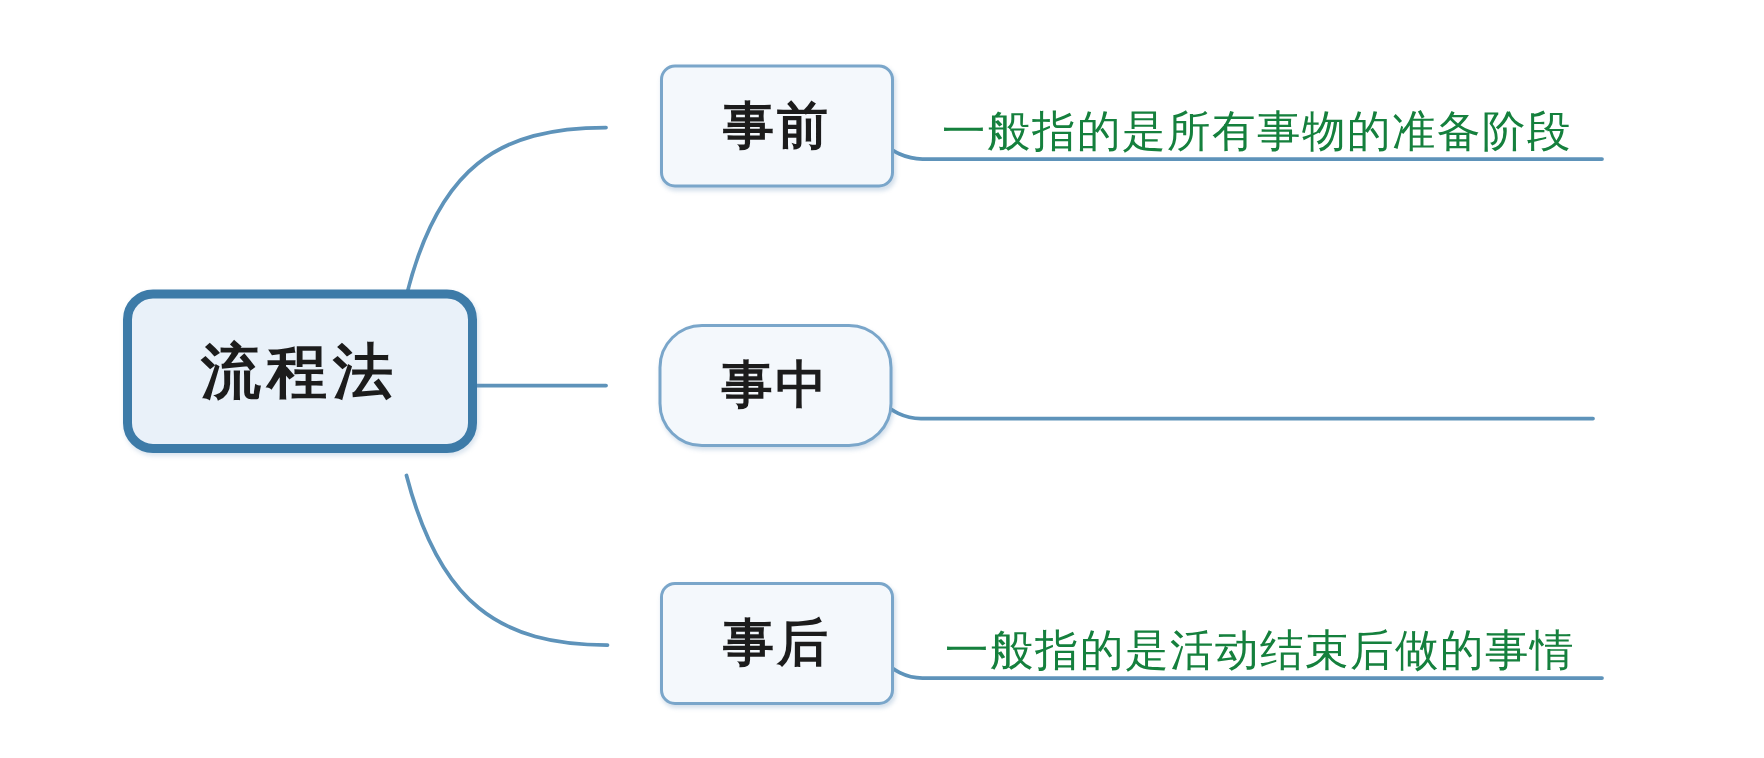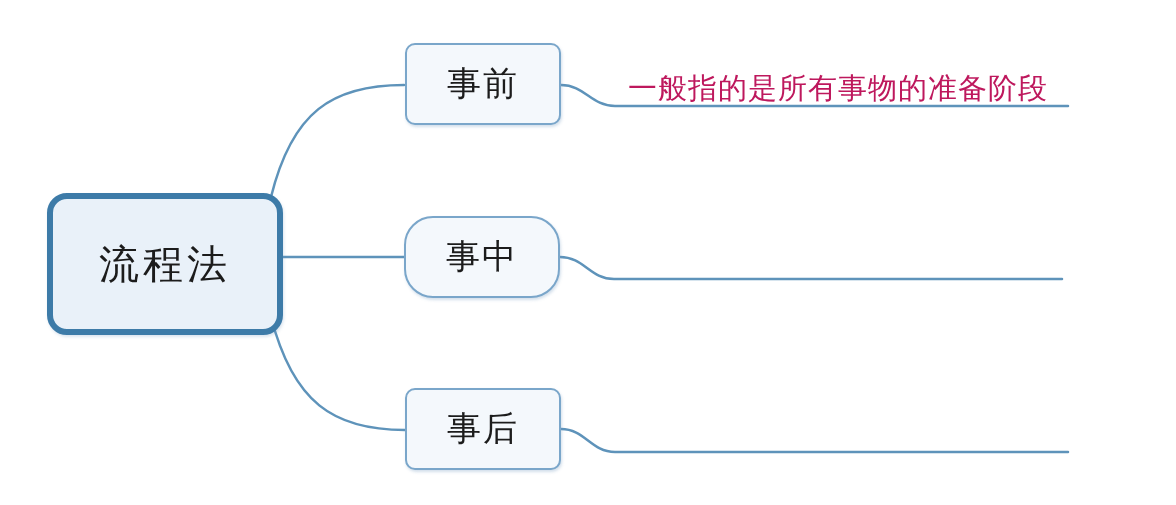--- a/index.html
+++ b/index.html
@@ -36,8 +36,9 @@
     align-items: center;
     justify-content: center;
     color: #1c1c1c;
-    font-weight: normal;
+    font-weight: bold;
     cursor: default;
+    margin-left: 35px;
   }
   .root-node {
     left: 47px;

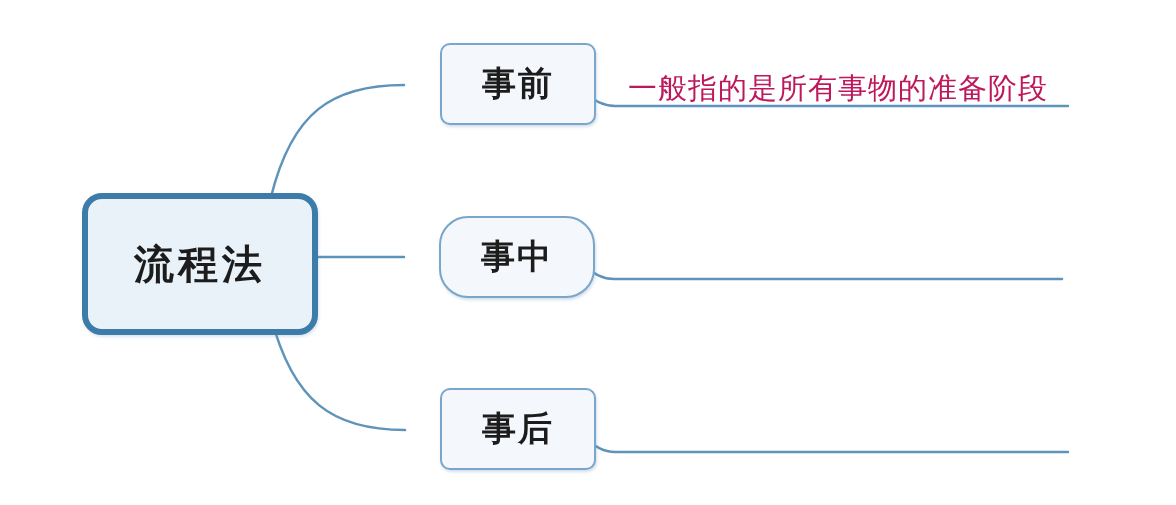--- a/index.html
+++ b/index.html
@@ -70,7 +70,7 @@
     font-size: 29px;
     line-height: 34px;
     letter-spacing: 1px;
-    color: #be185d;
+    color: #15803d;
     white-space: nowrap;
     cursor: default;
   }

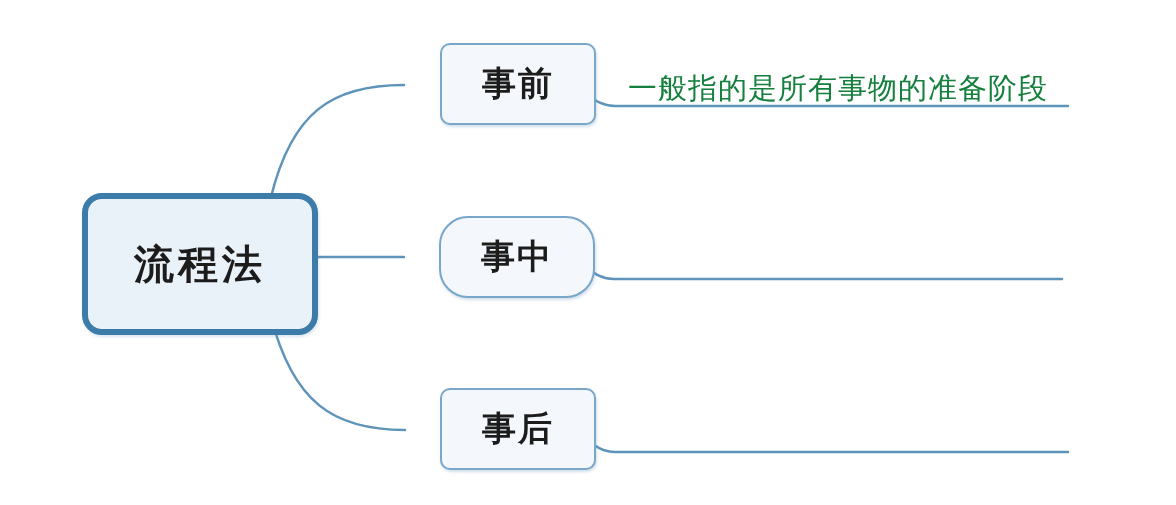--- a/index.html
+++ b/index.html
@@ -44,7 +44,7 @@
     left: 47px;
     top: 193px;
     width: 236px;
-    height: 142px;
+    height: 109px;
     border: 6px solid #3d7ba8;
     border-radius: 20px;
     background: #e9f1f9;

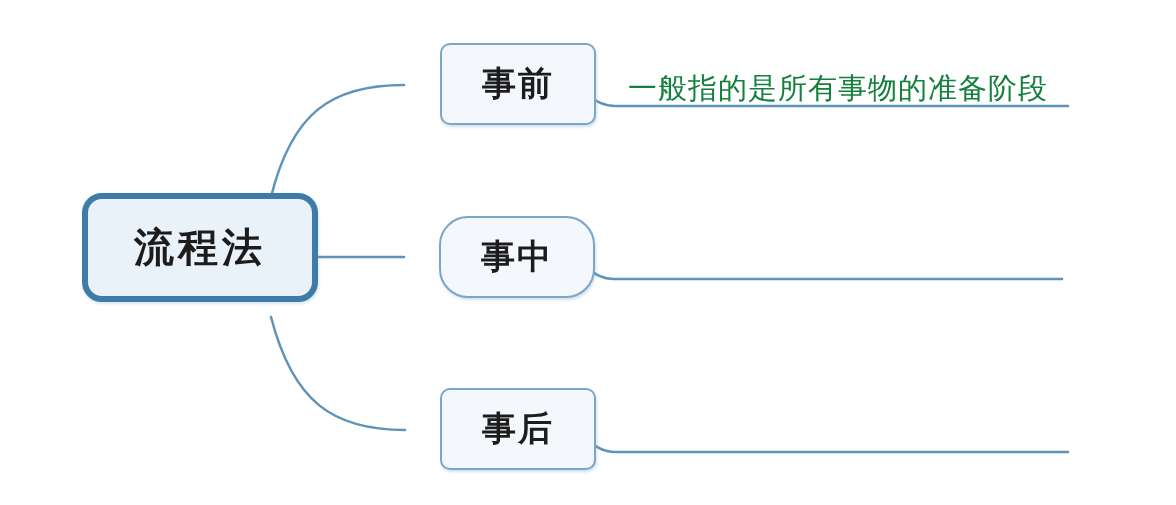--- a/index.html
+++ b/index.html
@@ -111,6 +111,7 @@
   <div class="branch-desc pos-1">一般指的是所有事物的准备阶段</div>
 
 
+  <div class="branch-desc pos-3">一般指的是活动结束后做的事情</div>
 
 </div>
 

